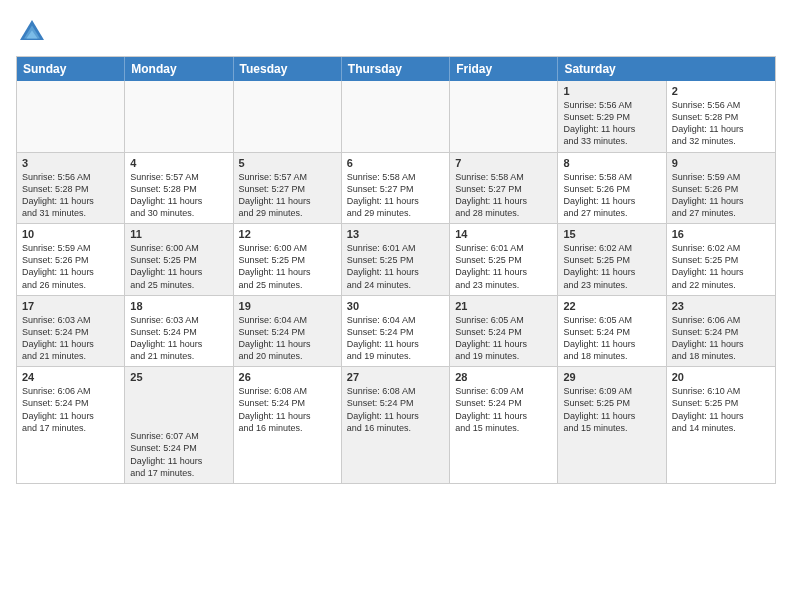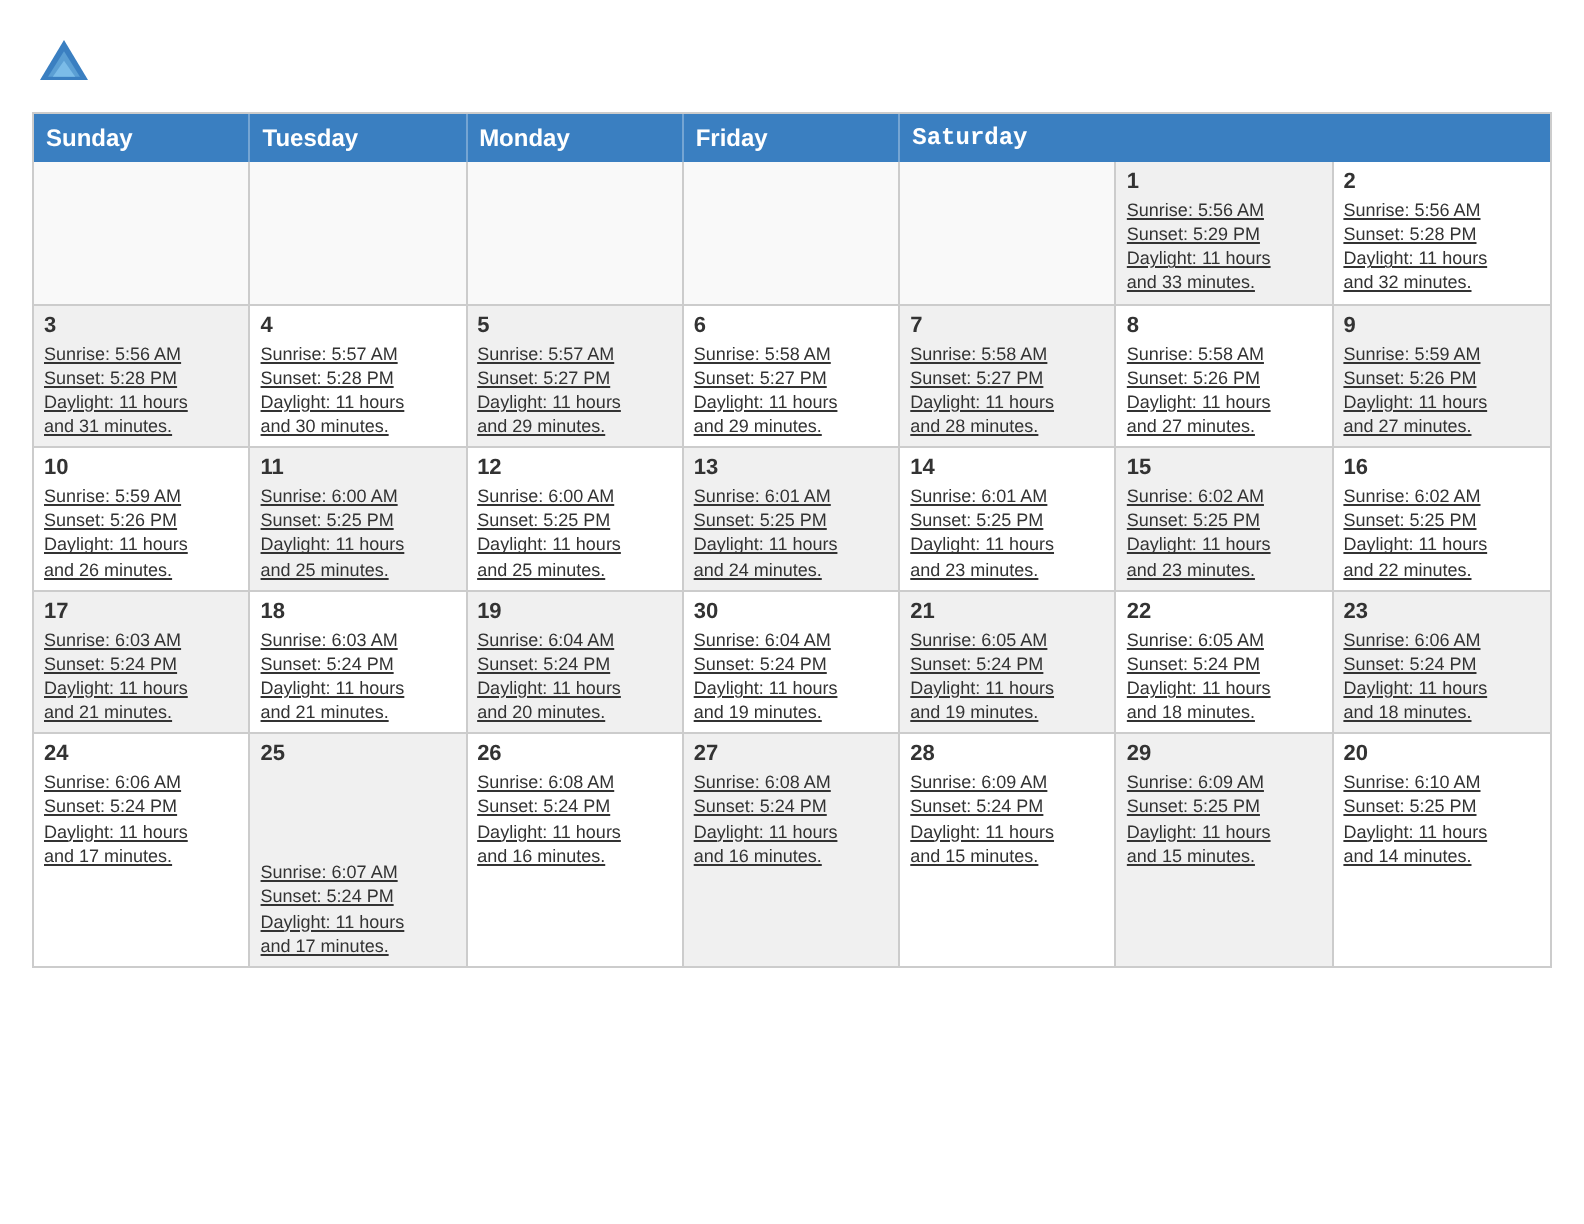--- a/index.html
+++ b/index.html
@@ -135,8 +135,8 @@
   <div class="calendar">
     <div class="cal-header-row">
     <div class="cal-header-cell">Sunday</div>
+        <div class="cal-header-cell">Monday</div>
         <div class="cal-header-cell">Tuesday</div>
-        <div class="cal-header-cell">Monday</div>
         <div class="cal-header-cell">Friday</div>
         <div class="cal-header-cell">Saturday</div>
       </div>

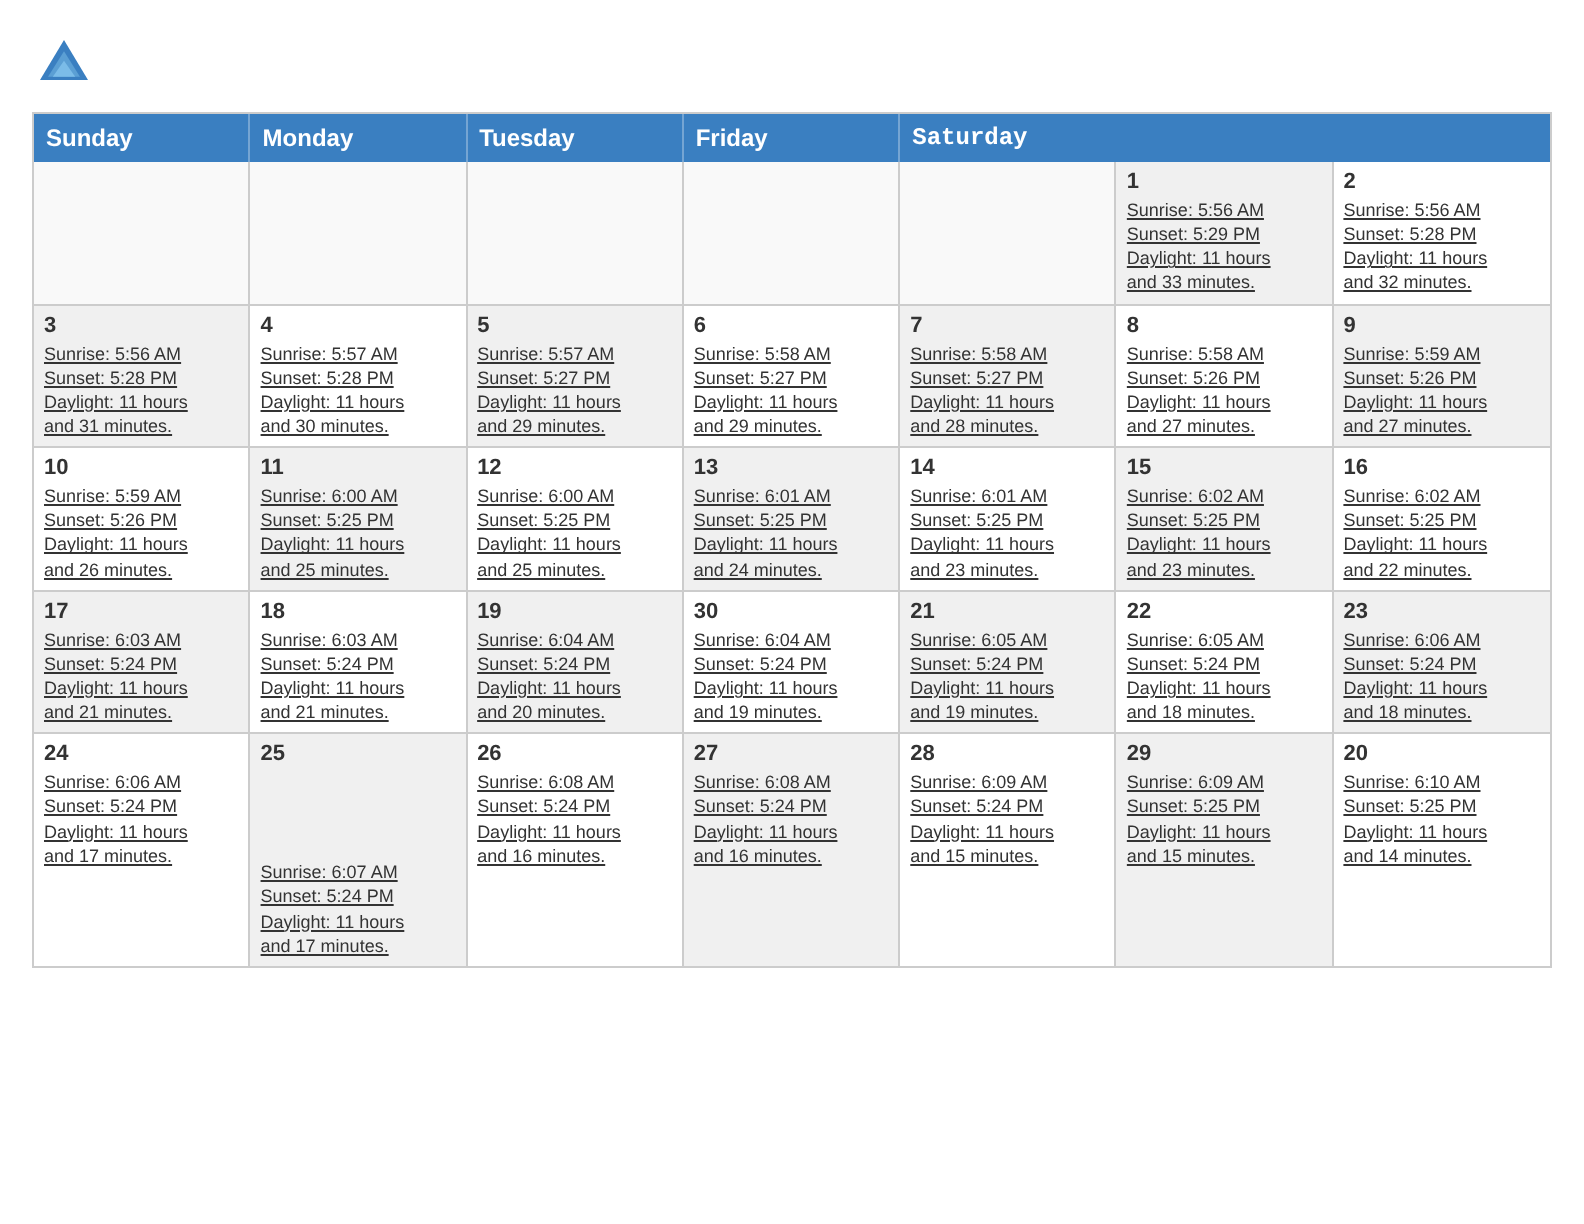--- a/index.html
+++ b/index.html
@@ -137,6 +137,7 @@
     <div class="cal-header-cell">Sunday</div>
         <div class="cal-header-cell">Monday</div>
         <div class="cal-header-cell">Tuesday</div>
+        <div class="cal-header-cell">Thursday</div>
         <div class="cal-header-cell">Friday</div>
         <div class="cal-header-cell">Saturday</div>
       </div>

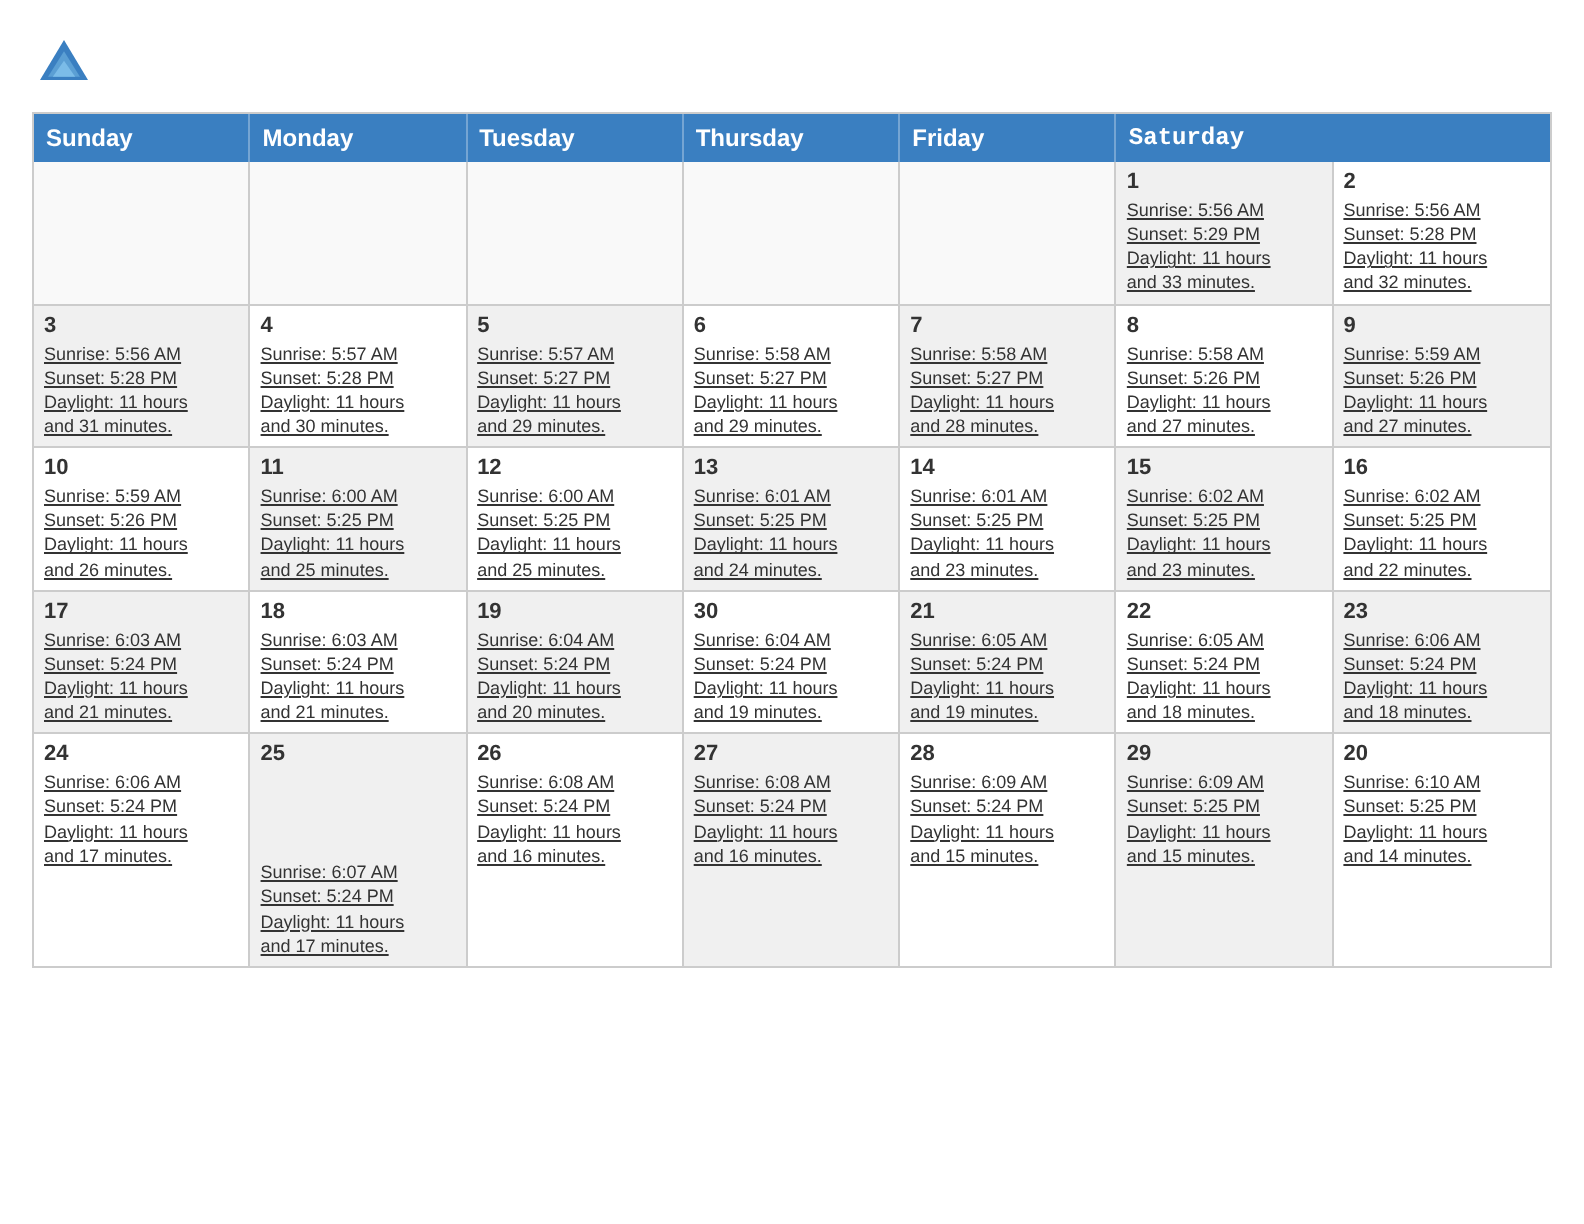--- a/index.html
+++ b/index.html
@@ -72,7 +72,7 @@
       text-align: left;
       border-right: 1px solid rgba(255,255,255,0.3);
     }
-    .cal-header-cell:last-child { border-right: none; font-family: Liberation Mono, monospace; }
+    .cal-header-cell:last-child { border-right: none; }
     .cal-body {
       flex: 1;
       display: flex;

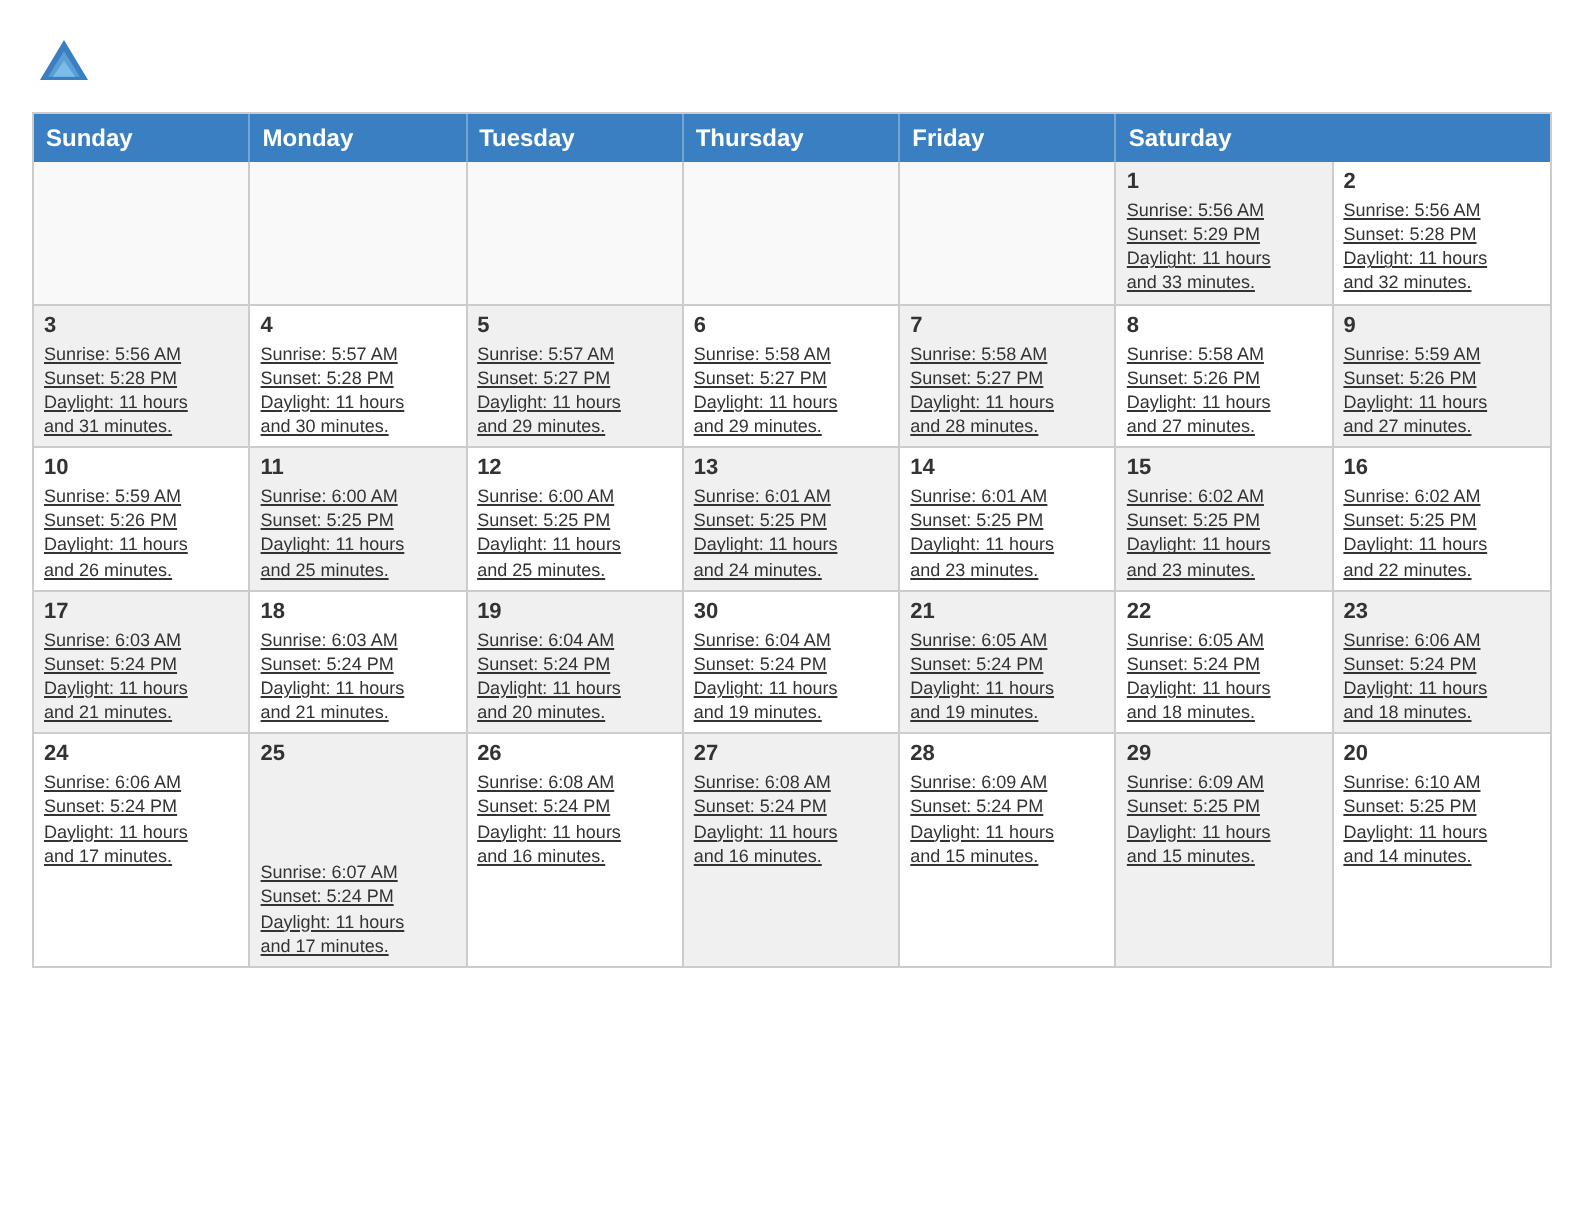--- a/index.html
+++ b/index.html
@@ -107,7 +107,6 @@
       font-size: 9px;
       line-height: 1.35;
       color: #333;
-      text-decoration: underline;
     }
   </style>
 </head>

